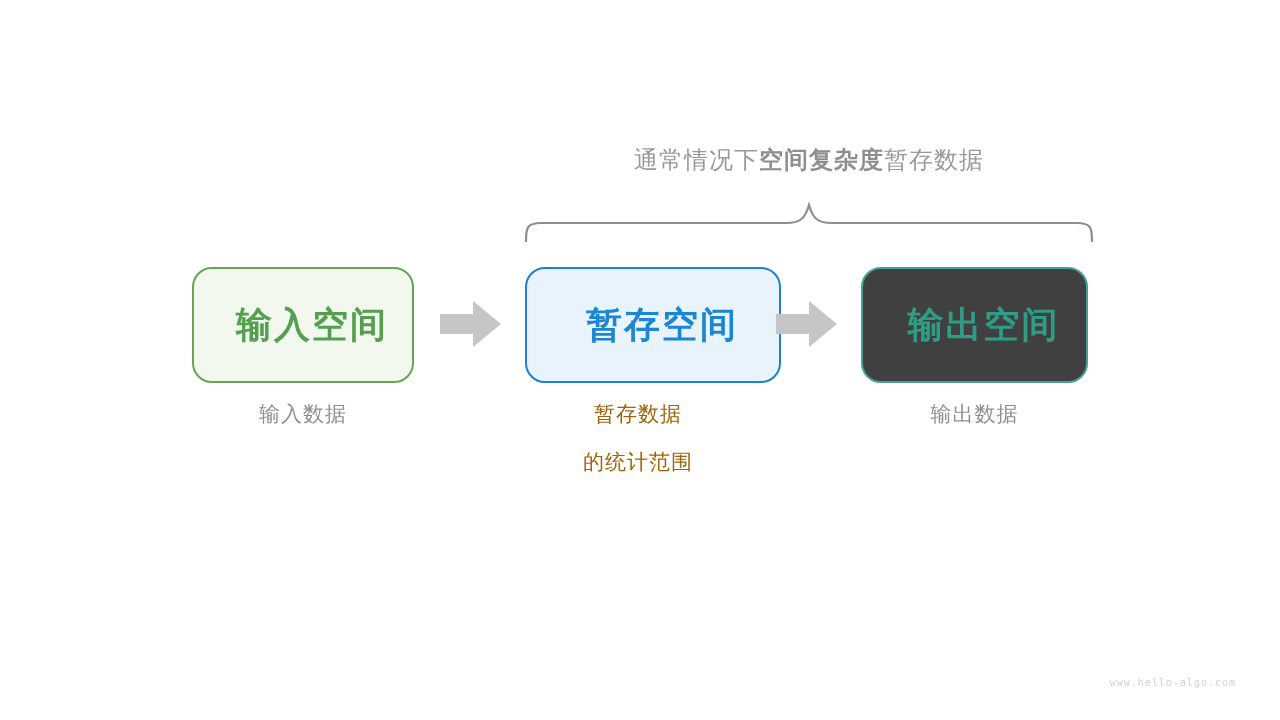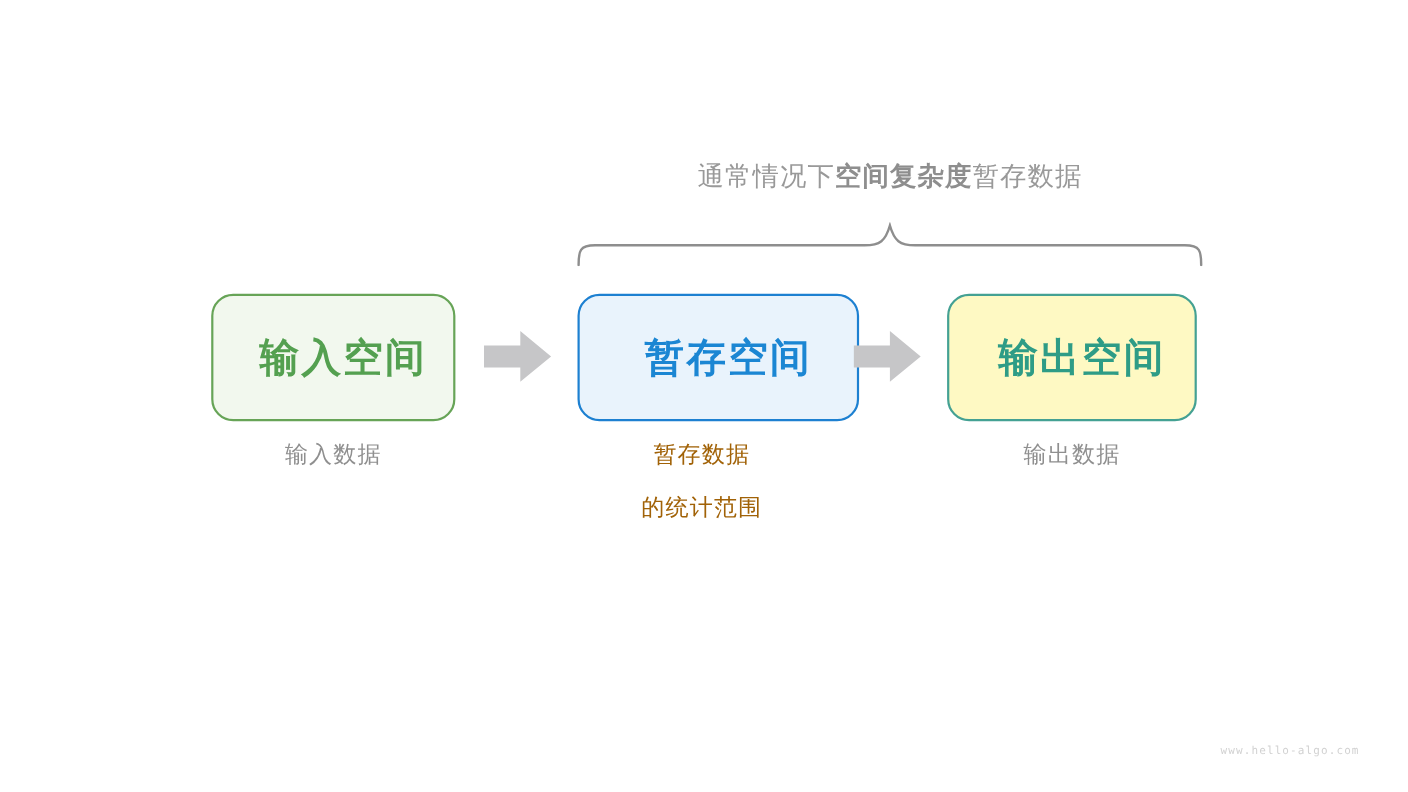--- a/index.html
+++ b/index.html
@@ -115,7 +115,7 @@
     <polygon points="0,14 33,14 33,1 61,24 33,47 33,34 0,34" style="fill: rgb(198, 198, 200);"></polygon>
   </svg>
 
-  <div class="box box-output" style="border-color: rgb(68, 161, 147); background-color: #fef9c3; color: rgb(46, 156, 134);">输出空间</div>
+  <div class="box box-output" style="border-color: rgb(68, 161, 147); background-color: #404040; color: rgb(46, 156, 134);">输出空间</div>
 
   <div class="notes notes-1" style="color: rgb(143, 143, 143);">
     <div>输入数据</div>

